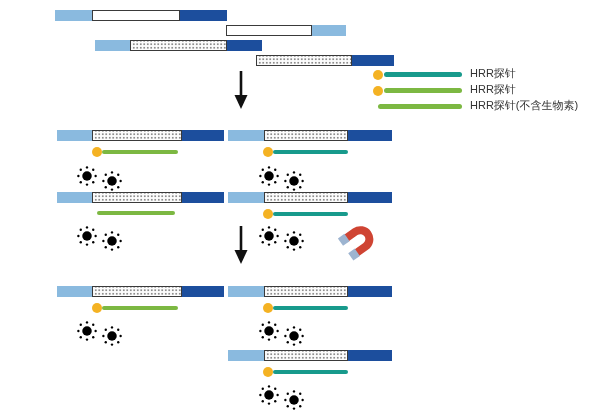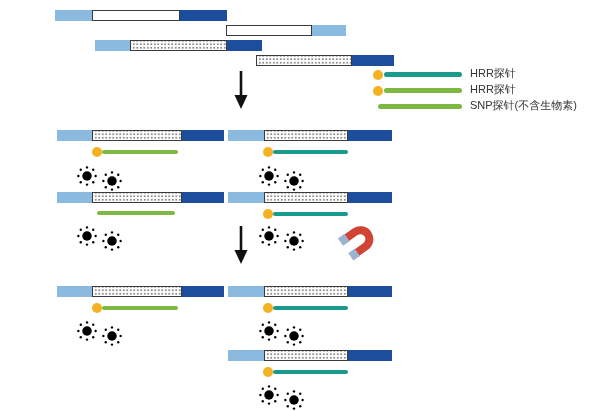--- a/index.html
+++ b/index.html
@@ -105,7 +105,7 @@
     <span class="legend-label" style="left:470px;top:82px">HRR探针</span>
 
     <span class="legend-line green" style="left:378px;top:104px;width:84px"></span>
-    <span class="legend-label" style="left:470px;top:98px">SNP探针(不含生物素)</span>
+    <span class="legend-label" style="left:470px;top:98px">HRR探针(不含生物素)</span>
   </div>
 
   <div class="strand" style="left:57px;top:130px">

